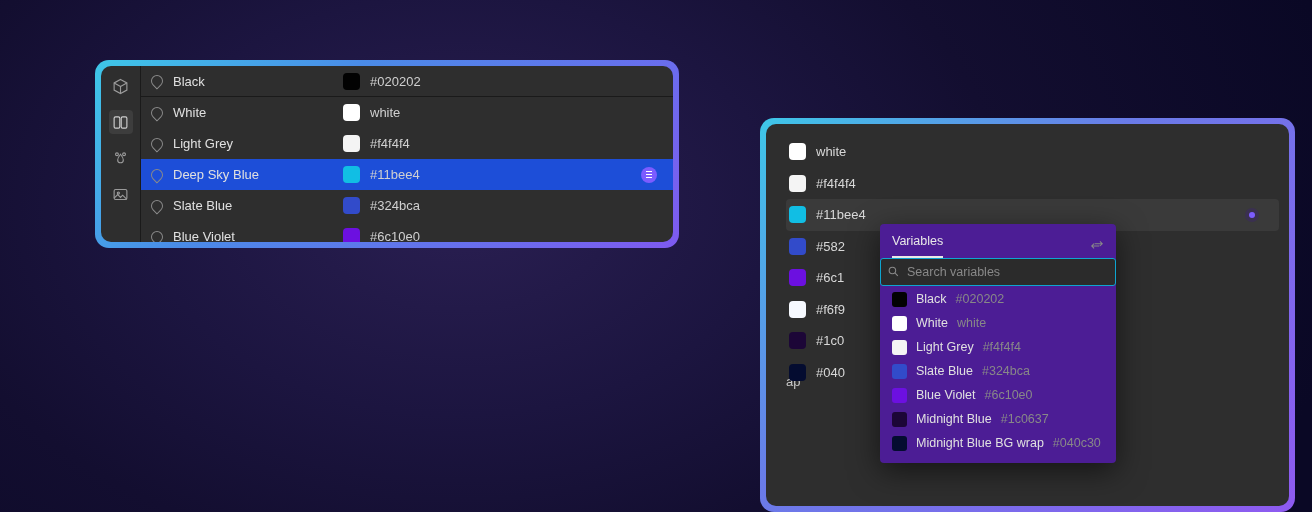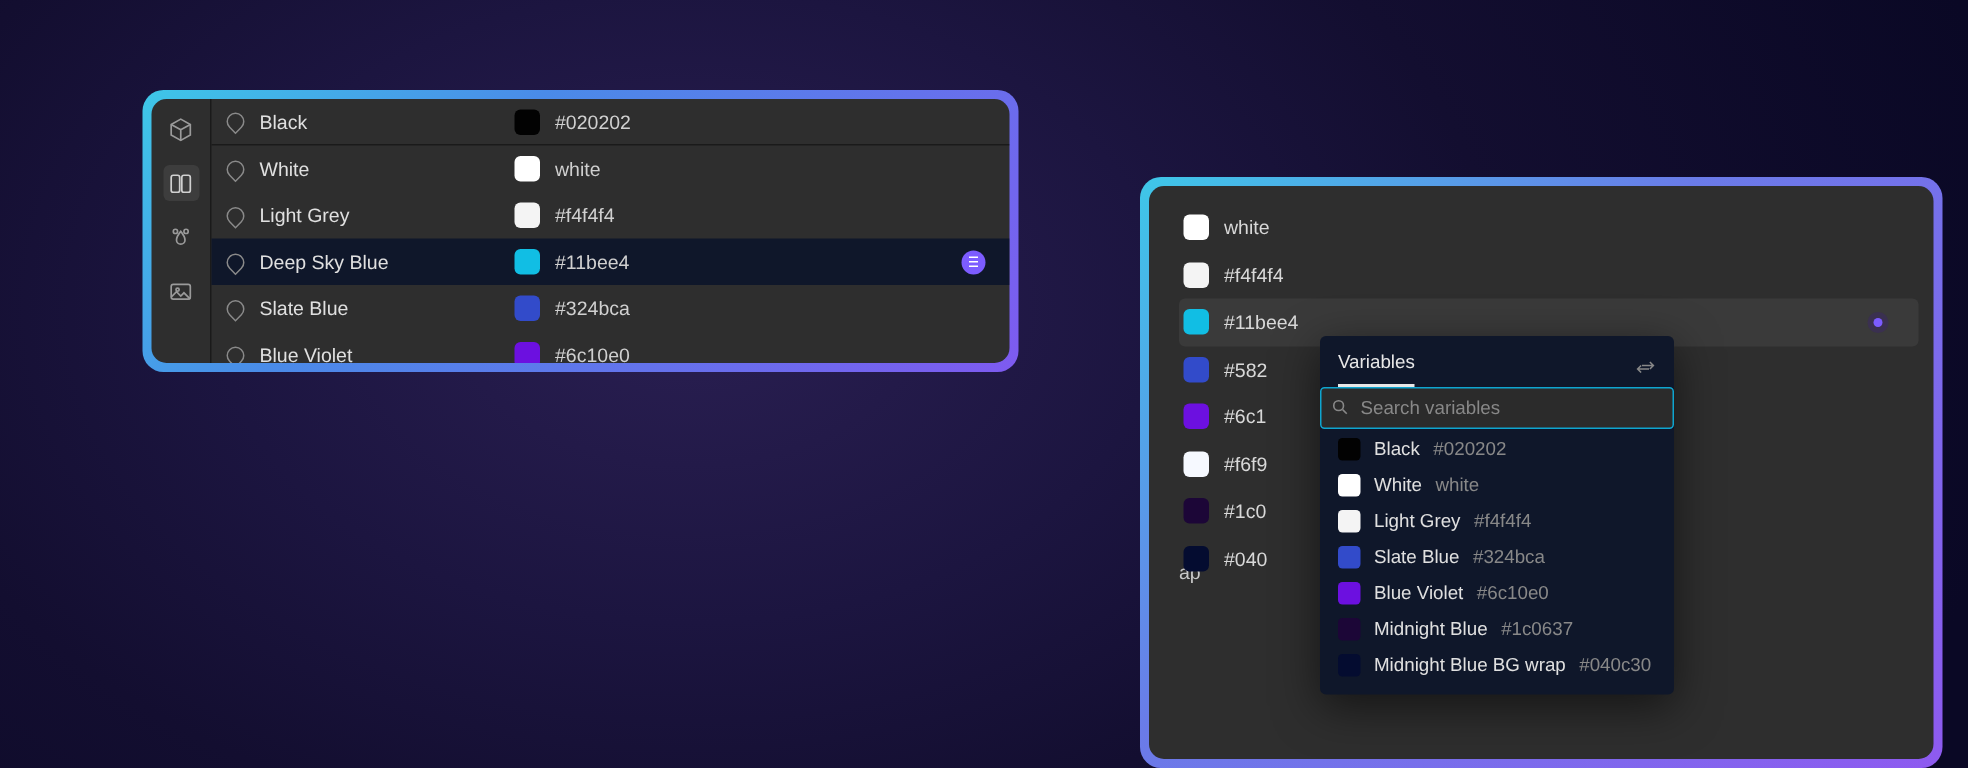--- a/index.html
+++ b/index.html
@@ -18,7 +18,7 @@
 
 .clist{position:absolute;left:40px;top:0;right:0}
 .crow{display:flex;align-items:center;height:31px;padding-left:10px;gap:12px}
-.crow.sel{background:#0f172a}
+.crow.sel{background:#1d4ed8}
 .crow.head{border-bottom:1px solid #1a1a1a}
 .nmcol{width:180px;display:flex;align-items:center;gap:10px;color:#e0e0e0}
 .drop{width:12px;height:12px;border:1.4px solid #8a8a8a;border-radius:50% 50% 50% 0;transform:rotate(-45deg)}

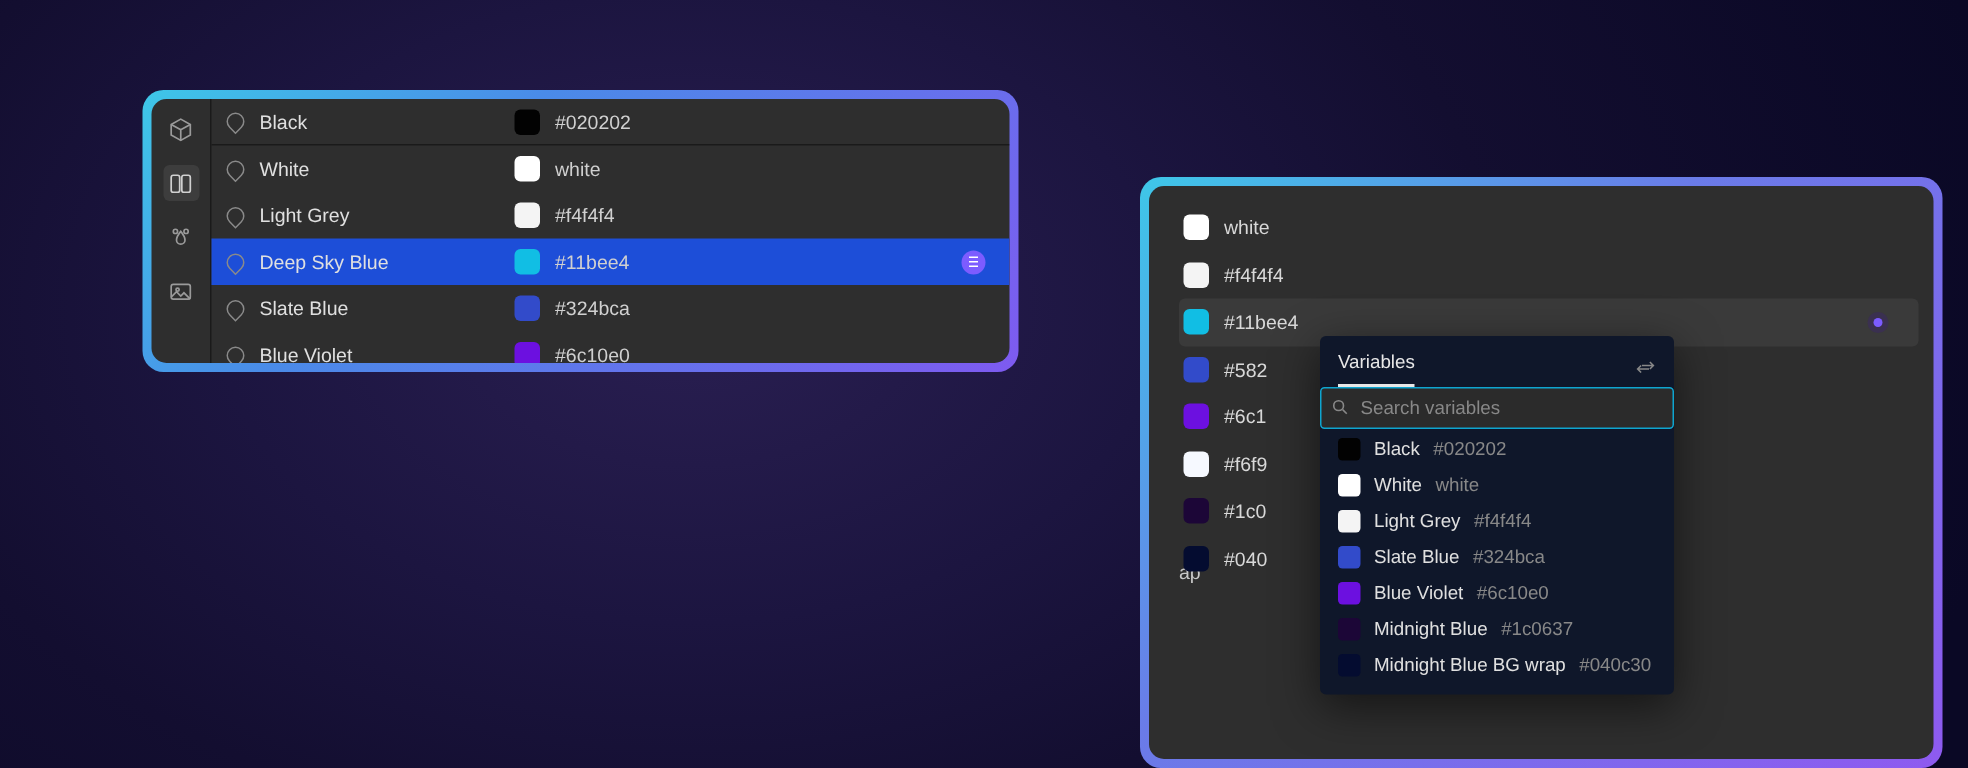--- a/index.html
+++ b/index.html
@@ -36,7 +36,7 @@
 .p2row .sw{margin-right:10px}
 .p2row span{color:#d8d8d8}
 
-.popup{position:absolute;left:114px;top:100px;width:236px;background:#0f172a;border-radius:4px;box-shadow:0 8px 30px rgba(0,0,0,0.55);z-index:10}
+.popup{position:absolute;left:114px;top:100px;width:236px;background:#4c1d95;border-radius:4px;box-shadow:0 8px 30px rgba(0,0,0,0.55);z-index:10}
 .phdr{display:flex;align-items:center;justify-content:space-between;padding:10px 12px 0 12px}
 .ptabs{display:flex;gap:16px;font-size:12.5px}
 .ptab{color:#888;padding-bottom:8px;cursor:pointer}

